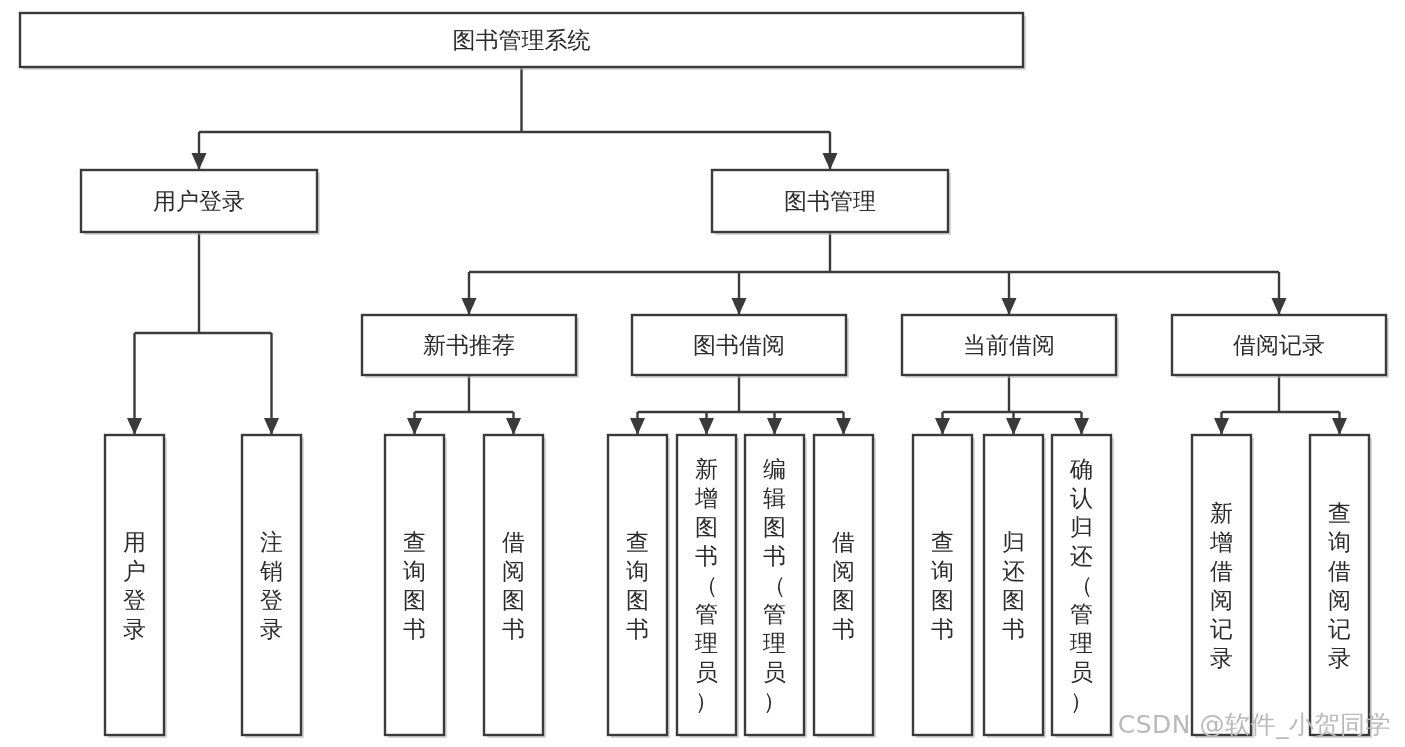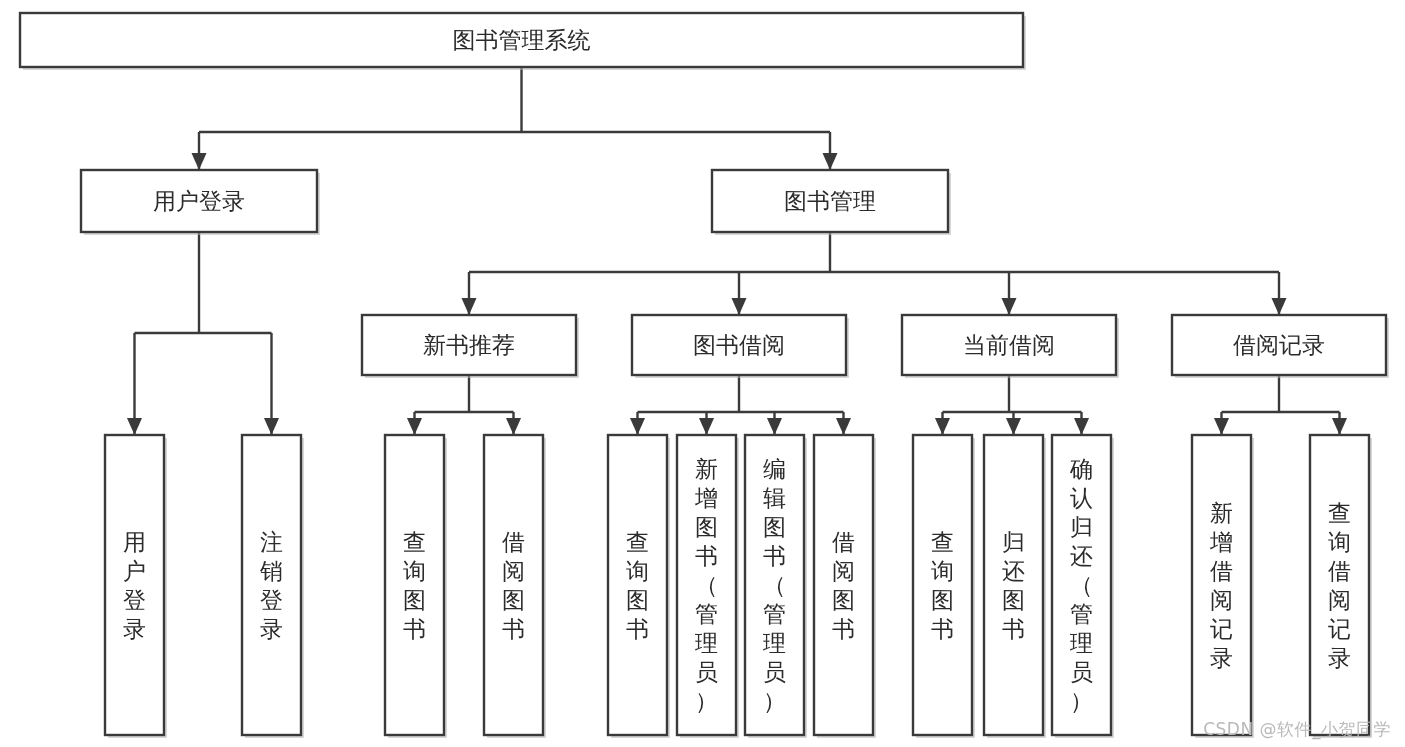--- a/index.html
+++ b/index.html
@@ -63,7 +63,7 @@
     right: 14px;
     bottom: 6px;
     font-family: "DejaVu Sans", "Liberation Sans", sans-serif;
-    font-size: 17px;
+    font-size: 25px;
     color: #b9b9b9;
     letter-spacing: 0.5px;
     white-space: nowrap;

